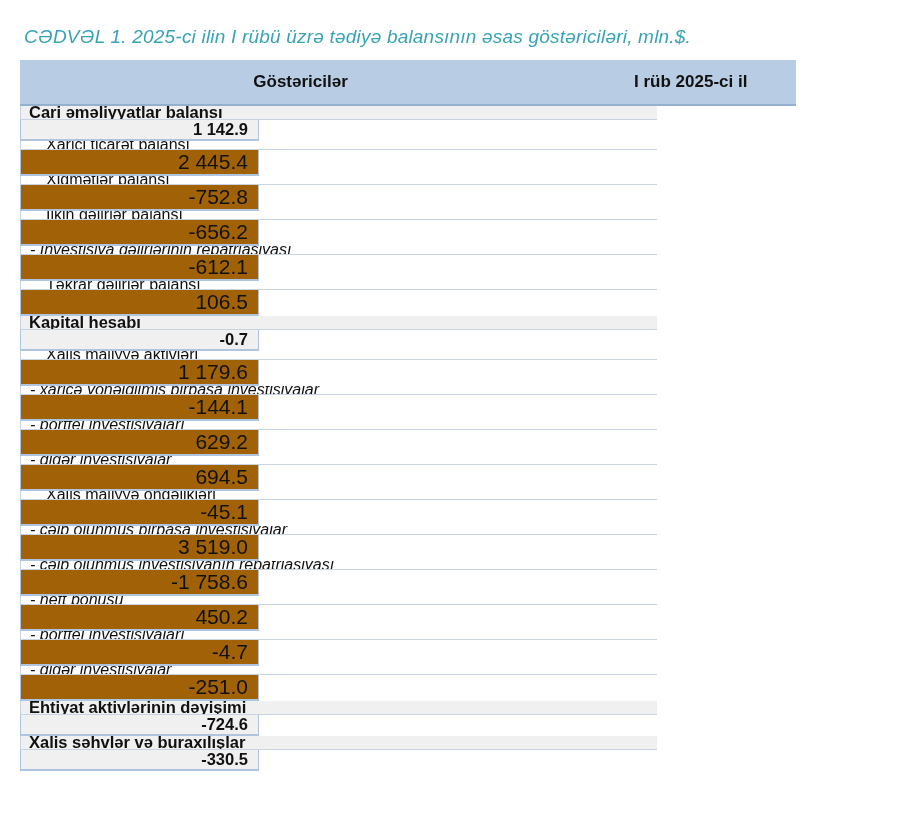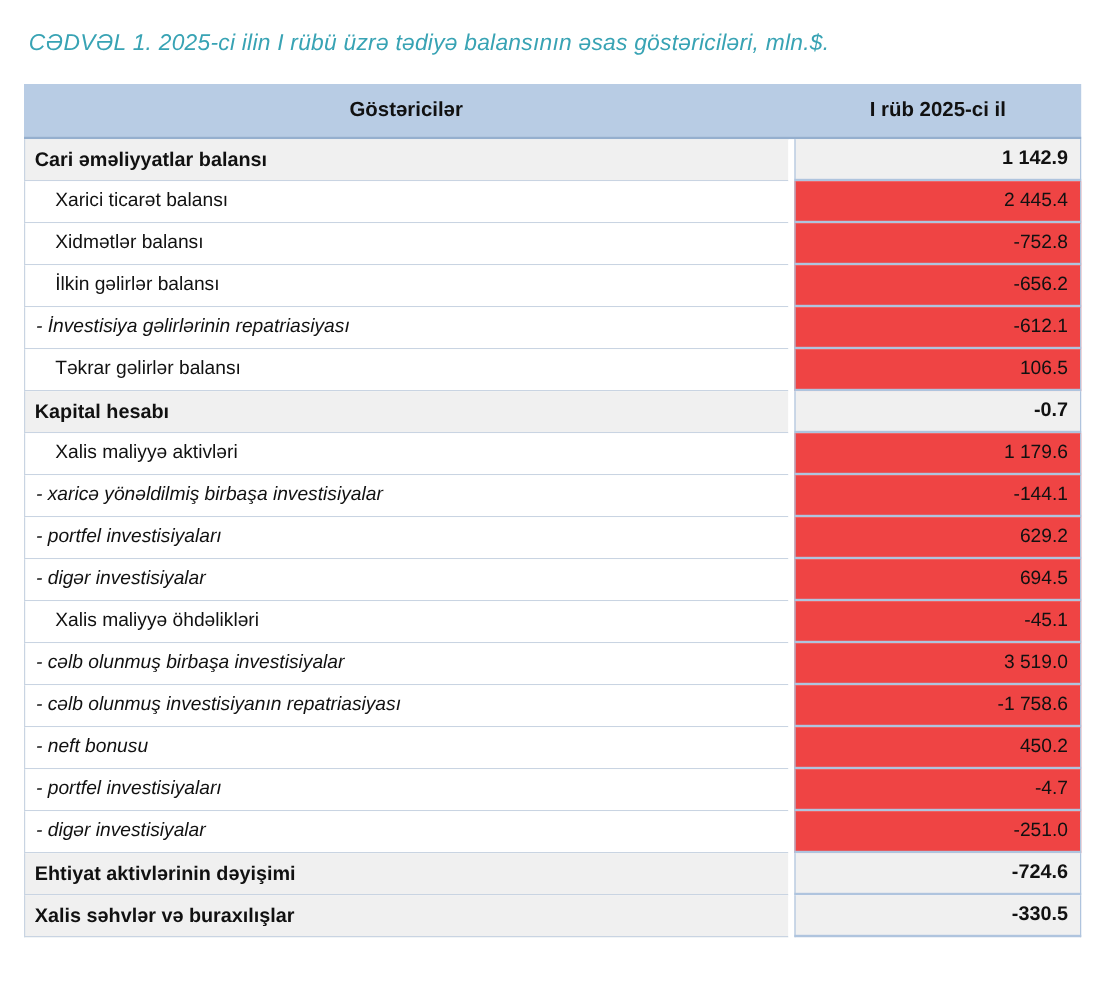--- a/index.html
+++ b/index.html
@@ -26,8 +26,7 @@
     position: absolute;
     left: 20px;
     top: 60px;
-    width: 881px;
-    margin-top: 10px;
+    width: 776px;
   }
   .thead {
     display: flex;

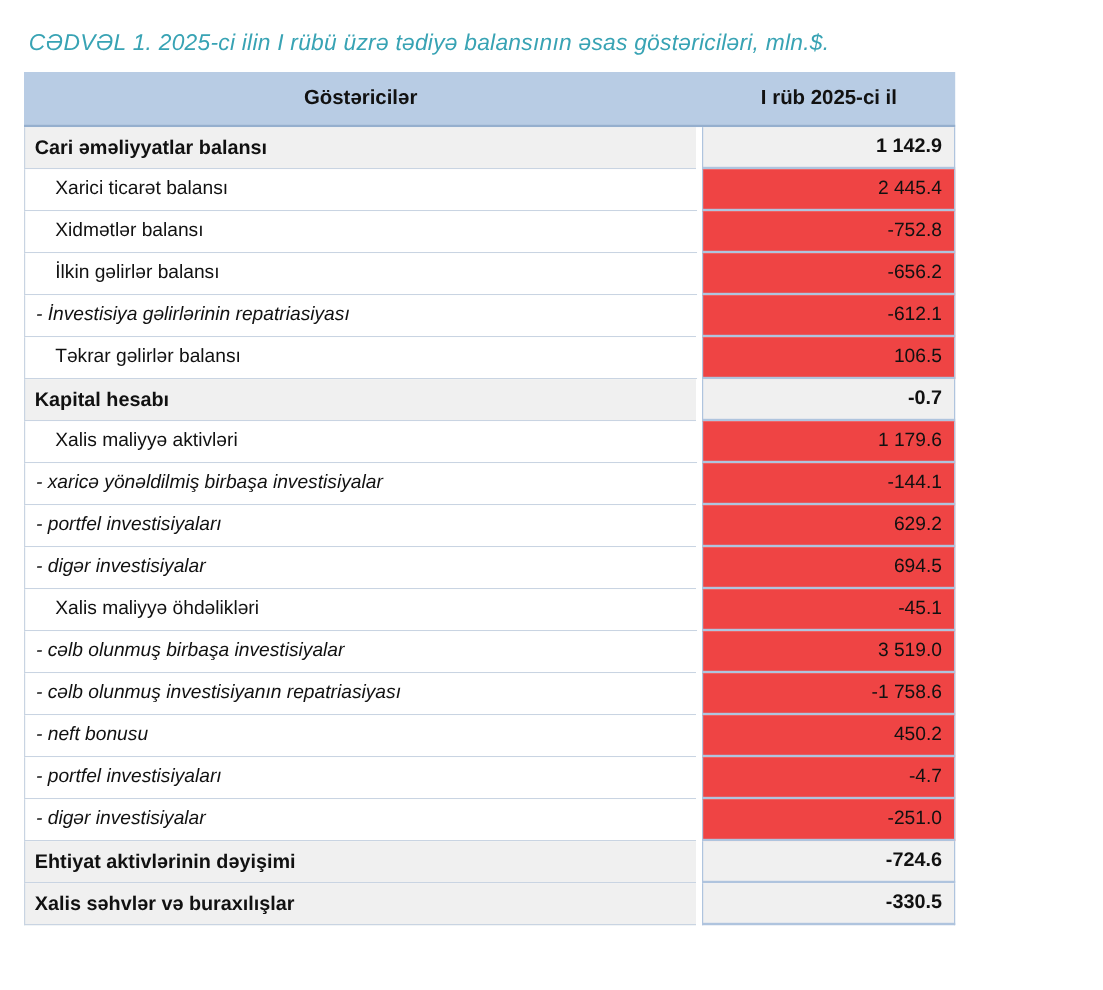--- a/index.html
+++ b/index.html
@@ -40,7 +40,7 @@
   .th-gap   { width: 5px; }
   .th-value { width: 239px; display: flex; align-items: center; justify-content: center; }
 
-  .row { display: flex; height: 35px; }
+  .row { display: flex; height: 35px; flex-direction: column; }
   .cell-label {
     width: 637px;
     box-sizing: border-box;

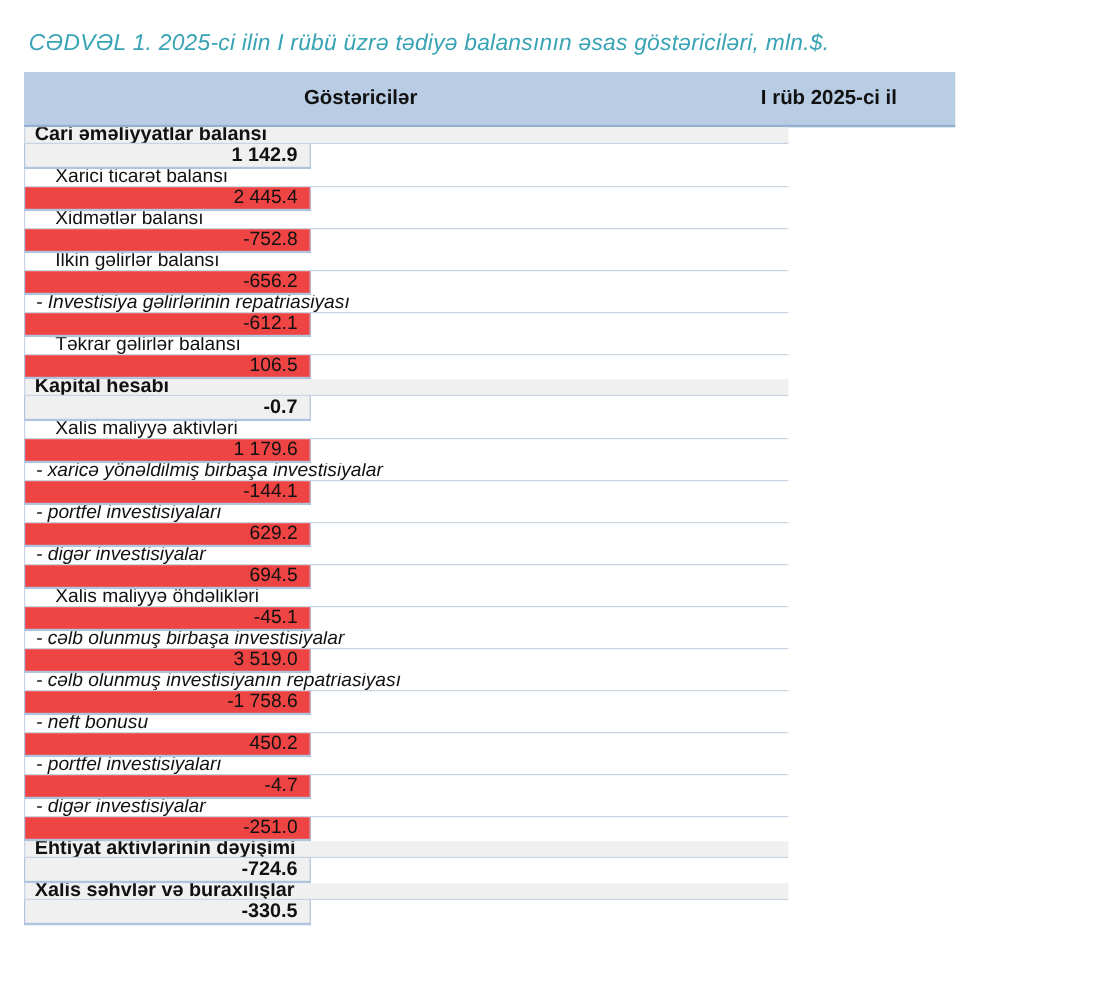--- a/index.html
+++ b/index.html
@@ -65,8 +65,8 @@
     align-items: center;
     justify-content: flex-end;
     padding-right: 10px;
-    font-size: 16px;
-    background: #ef4444;
+    font-size: 21px;
+    background: #a16207;
   }
   .row.section .cell-label,
   .row.section .cell-value {

